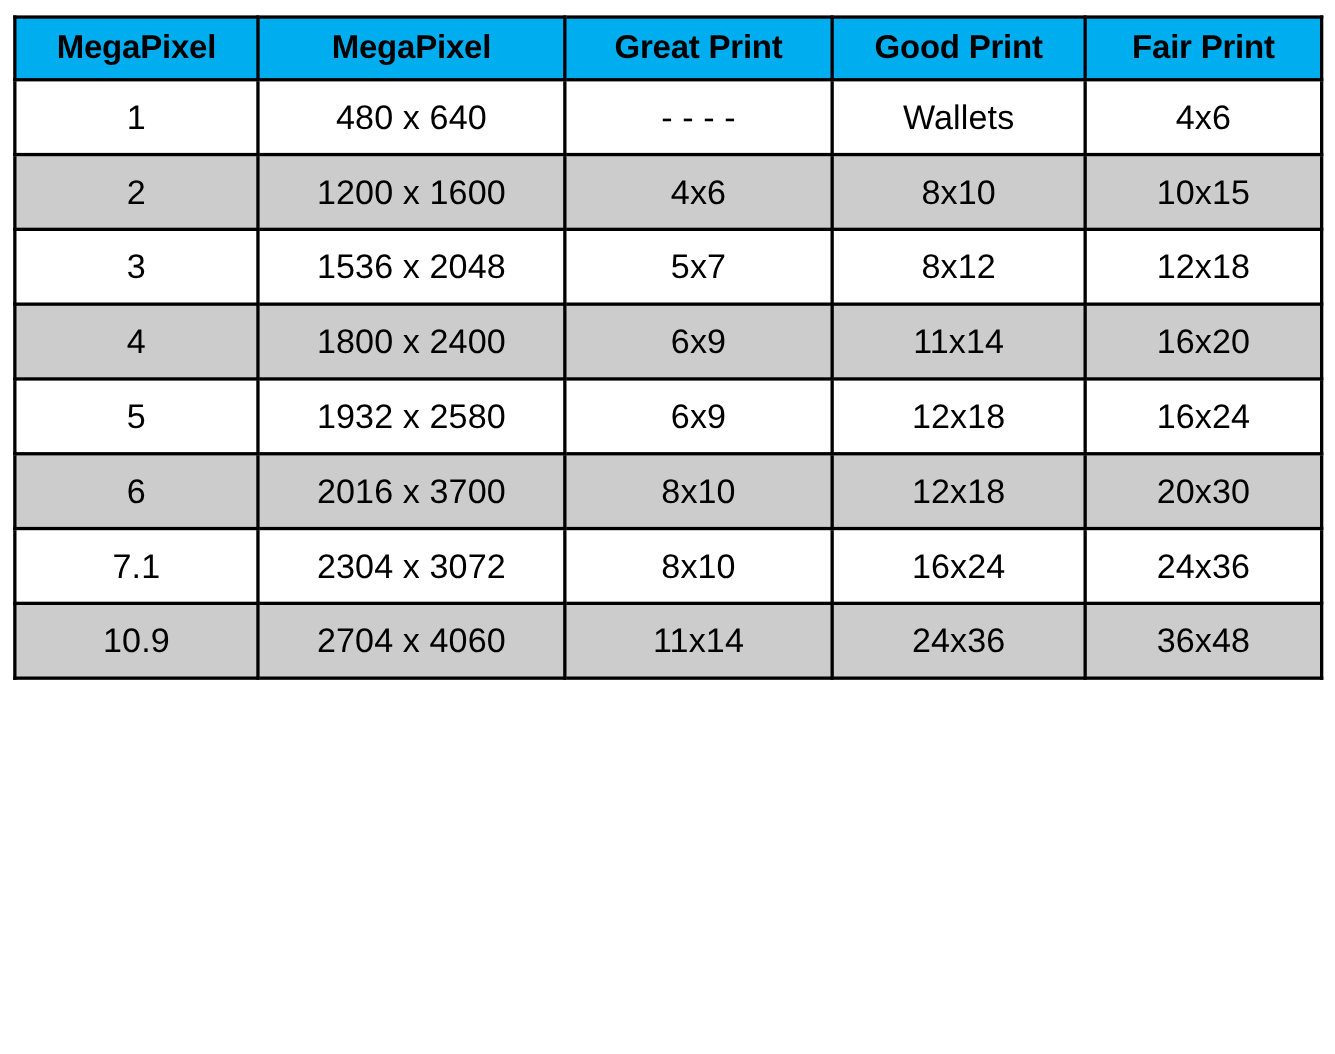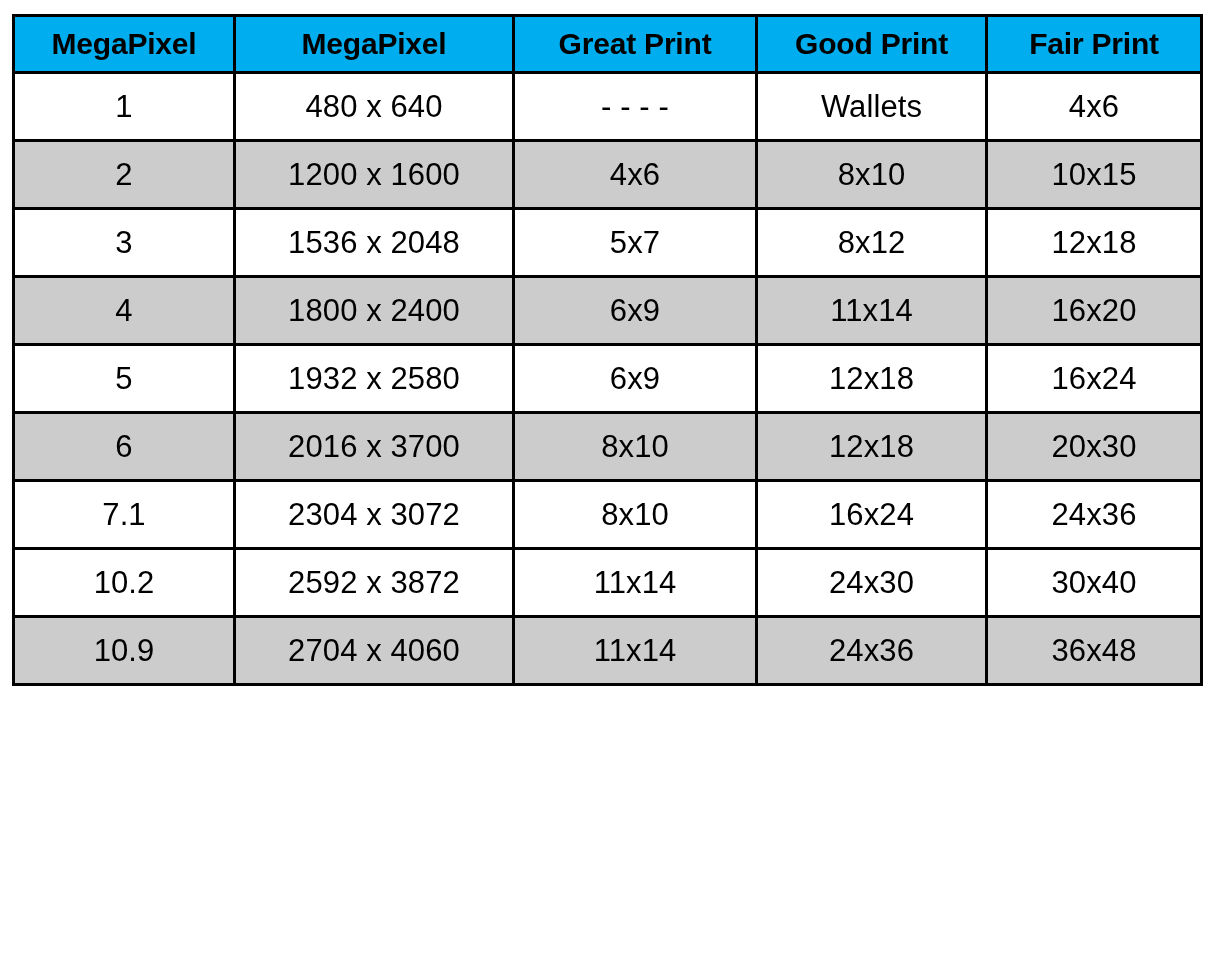--- a/index.html
+++ b/index.html
@@ -135,13 +135,6 @@
           <td>16x24</td>
           <td>24x36</td>
         </tr>
-        <tr class="row-white">
-          <td>10.2</td>
-          <td>2592 x 3872</td>
-          <td>11x14</td>
-          <td>24x30</td>
-          <td>30x40</td>
-        </tr>
         <tr class="row-gray">
           <td>10.9</td>
           <td>2704 x 4060</td>

